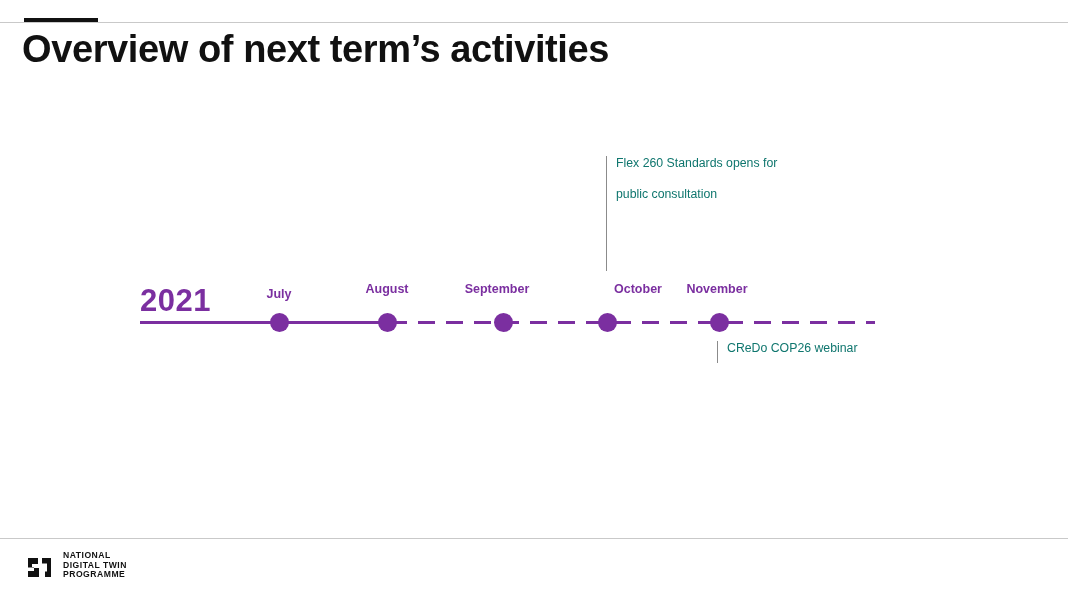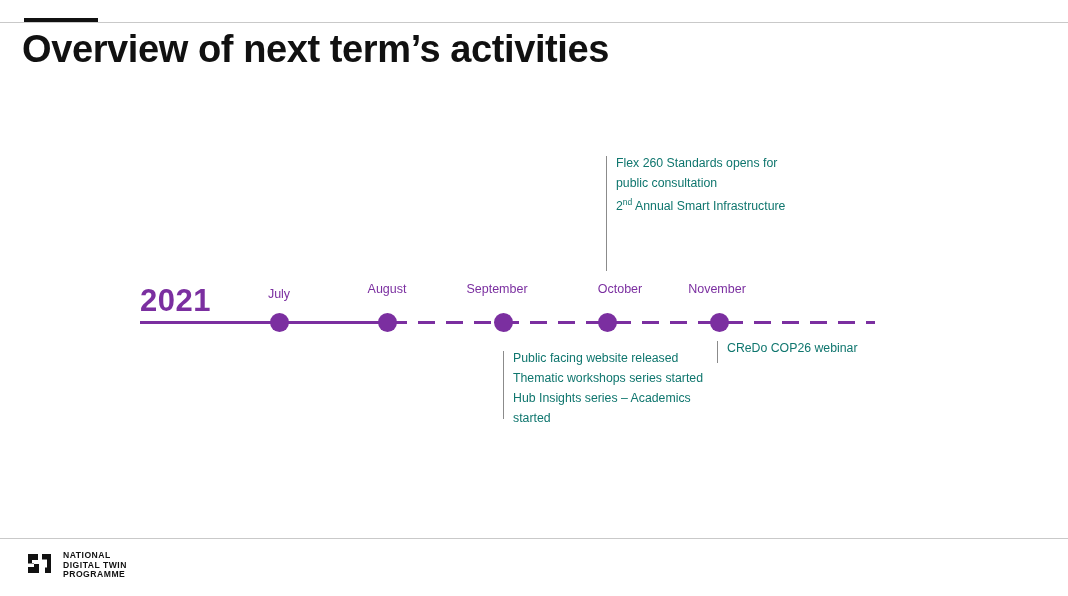--- a/index.html
+++ b/index.html
@@ -115,7 +115,7 @@
     margin: 0;
   }
   .callout p + p {
-    margin-top: 5px;
+    margin-top: 16px;
   }
   .callout .gap {
     margin-top: 8px;

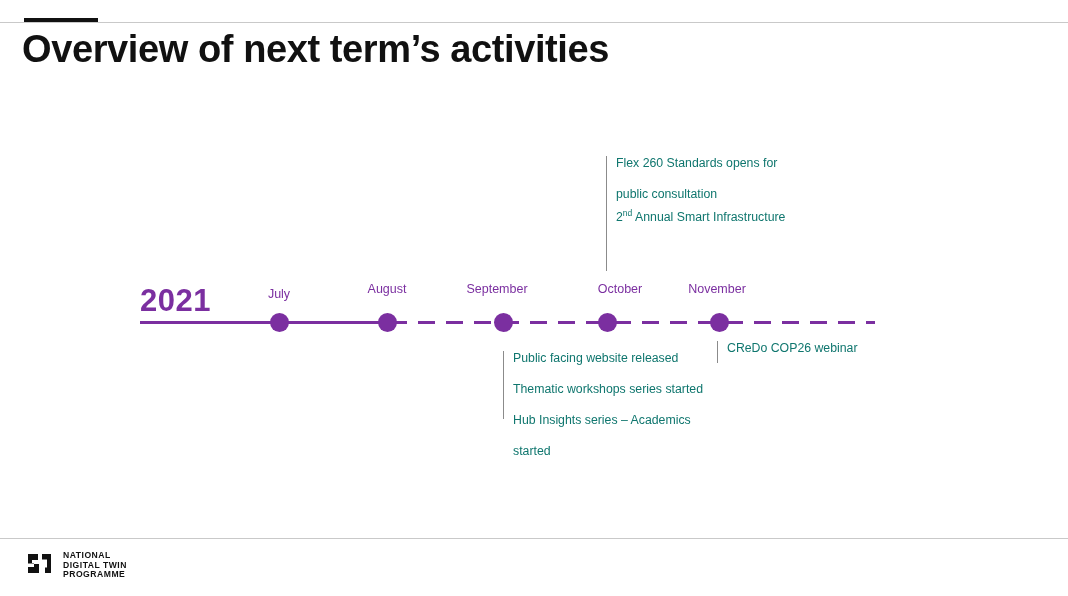--- a/index.html
+++ b/index.html
@@ -169,7 +169,6 @@
   <div class="callout" style="left:606px; top:156px; width:200px; height:115px;">
     <p>Flex 260 Standards opens for</p>
     <p>public consultation</p>
-    <p class="gap"><span>2</span><sup>nd</sup><span> Annual Smart Infrastructure</span></p>
   </div>
 
   <div class="month-label" style="left:279px; top:287px;">July</div>

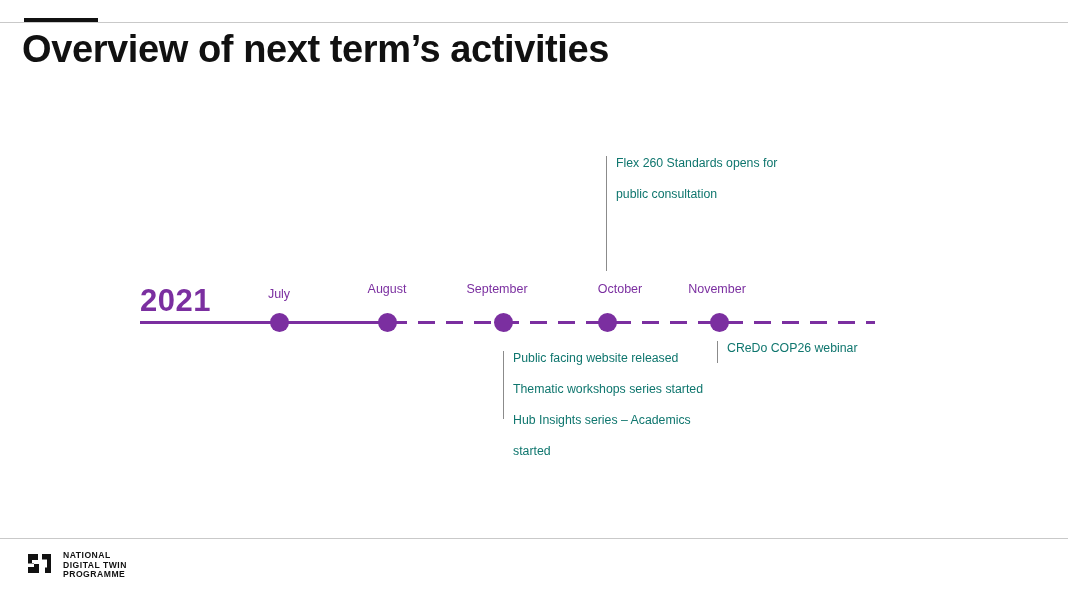--- a/index.html
+++ b/index.html
@@ -96,7 +96,7 @@
   .month-label {
     position: absolute;
     font-size: 12.5px;
-    font-weight: normal;
+    font-weight: bold;
     color: #7b2fa0;
     white-space: nowrap;
     transform: translateX(-50%);

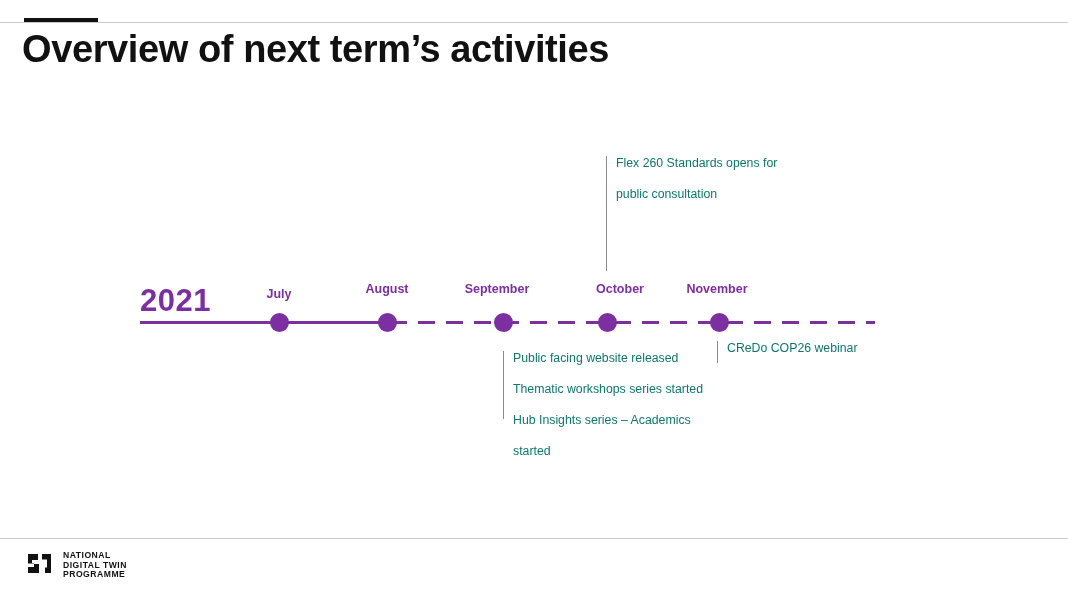--- a/index.html
+++ b/index.html
@@ -174,7 +174,7 @@
   <div class="month-label" style="left:279px; top:287px;">July</div>
   <div class="month-label" style="left:387px; top:282px;">August</div>
   <div class="month-label" style="left:497px; top:282px;">September</div>
-  <div class="month-label" style="left:620px; top:282px;">October</div>
+  <div class="month-label" style="left:638px; top:282px;">October</div>
   <div class="month-label" style="left:717px; top:282px;">November</div>
 
   <div class="year-label">2021</div>

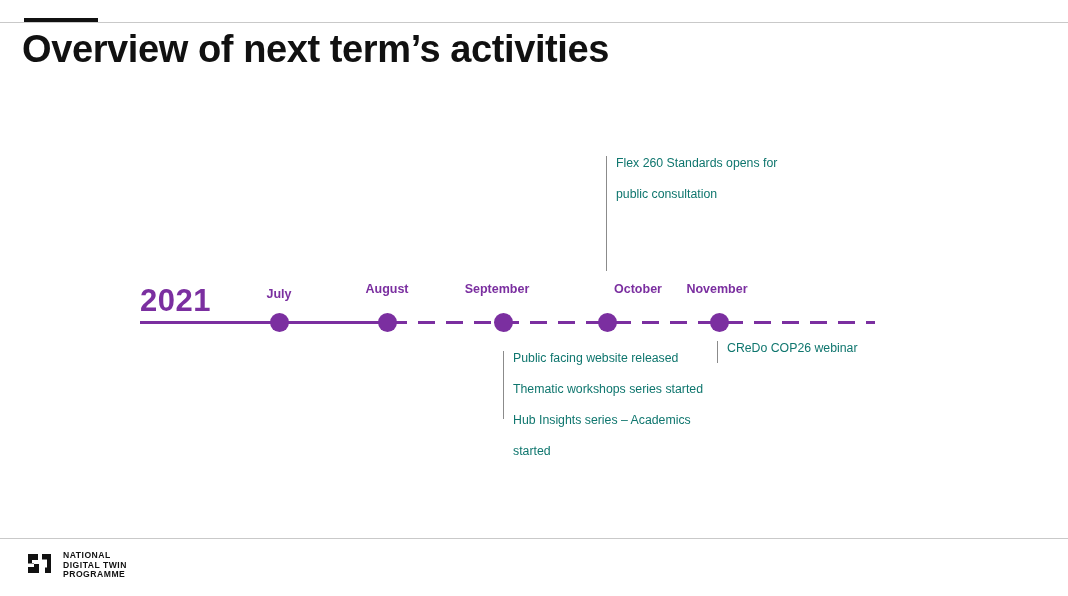--- a/index.html
+++ b/index.html
@@ -189,12 +189,6 @@
   <div class="node" style="left:607px;"></div>
   <div class="node" style="left:719px;"></div>
 
-  <div class="callout" style="left:503px; top:351px; width:200px; height:68px;">
-    <p>Public facing website released</p>
-    <p>Thematic workshops series started</p>
-    <p>Hub Insights series – Academics</p>
-    <p>started</p>
-  </div>
 
   <div class="callout" style="left:717px; top:341px; width:150px; height:22px;">
     <p>CReDo COP26 webinar</p>

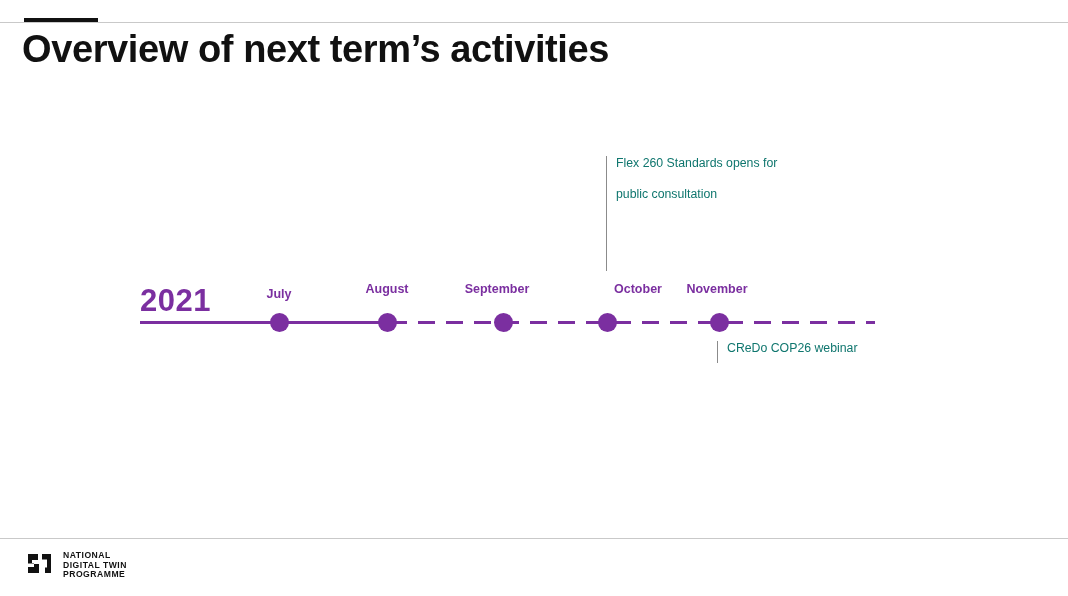--- a/index.html
+++ b/index.html
@@ -140,7 +140,7 @@
     left: 27px;
     top: 551px;
     display: flex;
-    align-items: flex-start;
+    align-items: flex-end;
     gap: 8px;
   }
   .logo-mark {

